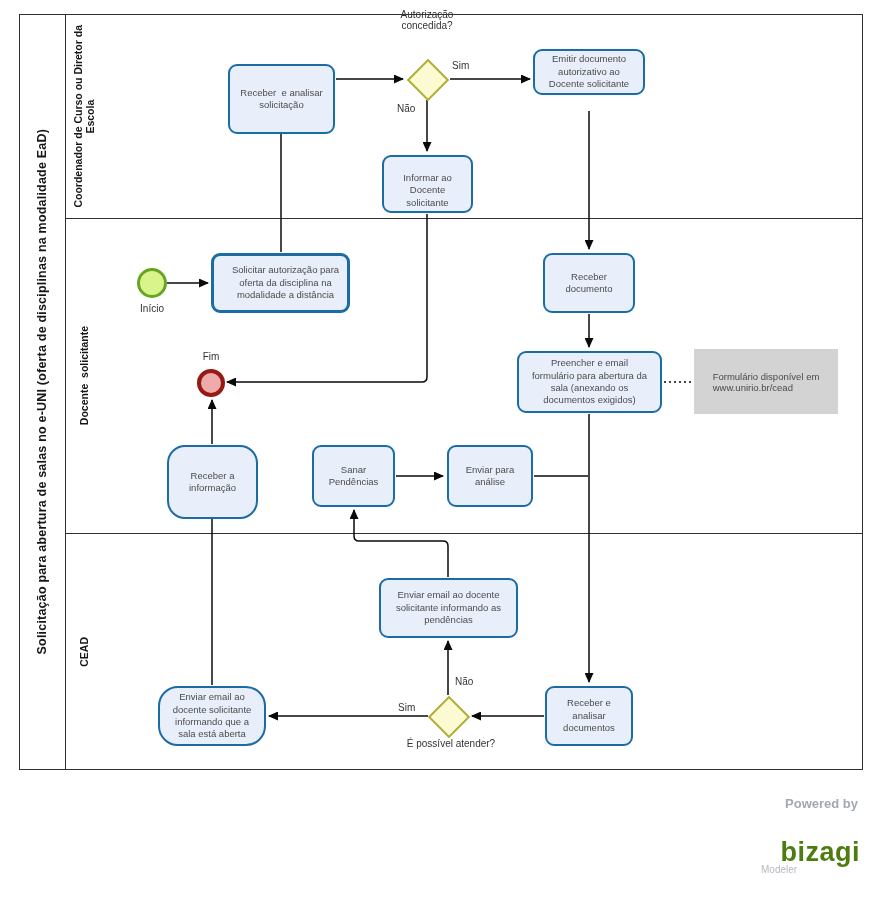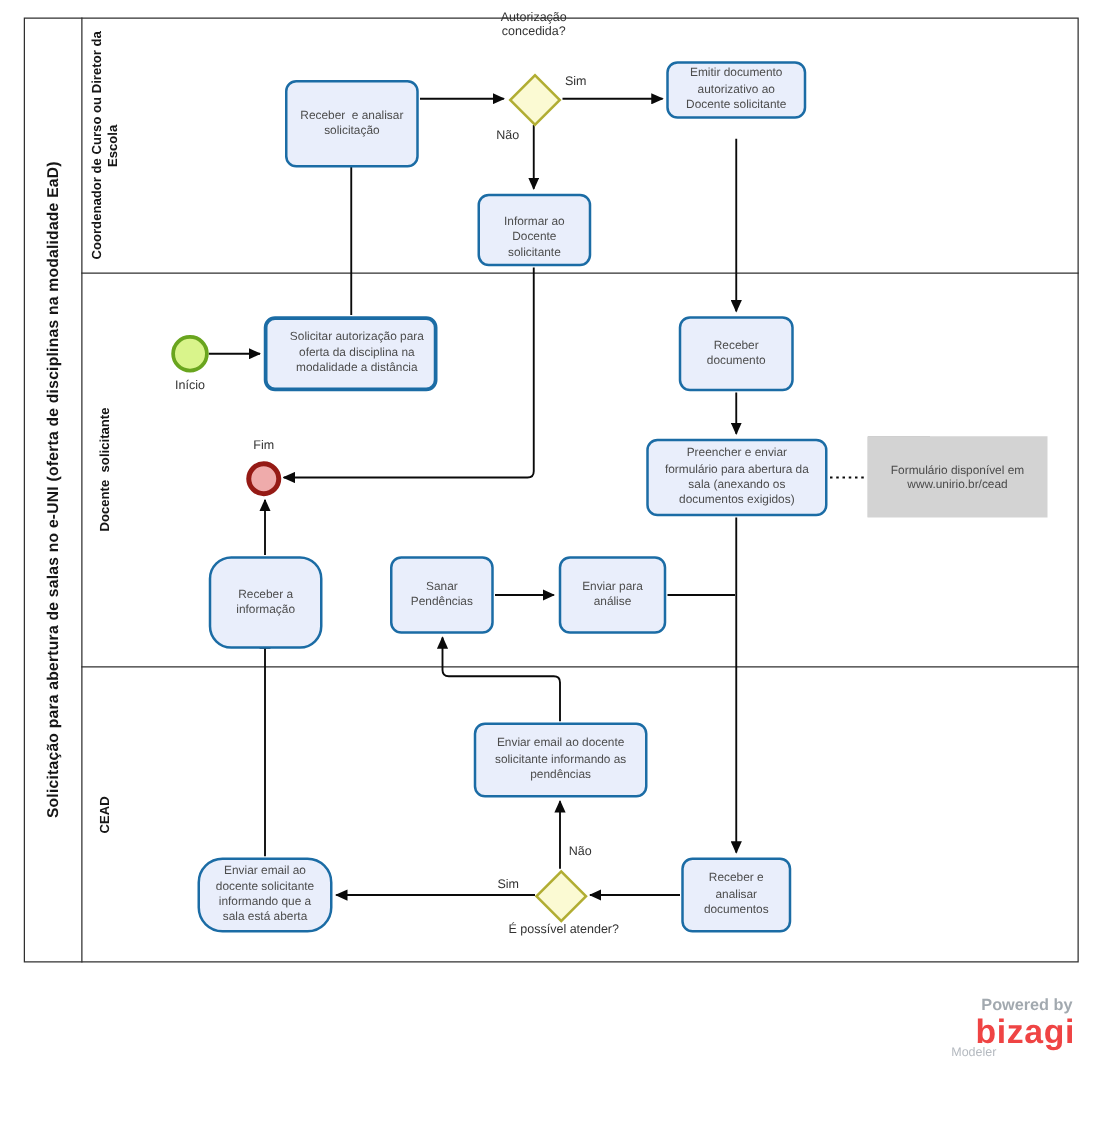--- a/index.html
+++ b/index.html
@@ -115,7 +115,7 @@
 modalidade a distância</span></div>
   <div class="task" style="left:543px;top:253px;width:92px;height:60px;"><span>Receber
 documento</span></div>
-  <div class="task" style="left:517px;top:351px;width:145px;height:62px;"><span>Preencher e enviar
+  <div class="task" style="left:517px;top:351px;width:145px;height:62px;"><span>Preencher e email
 formulário para abertura da
 sala (anexando os
 documentos exigidos)</span></div>

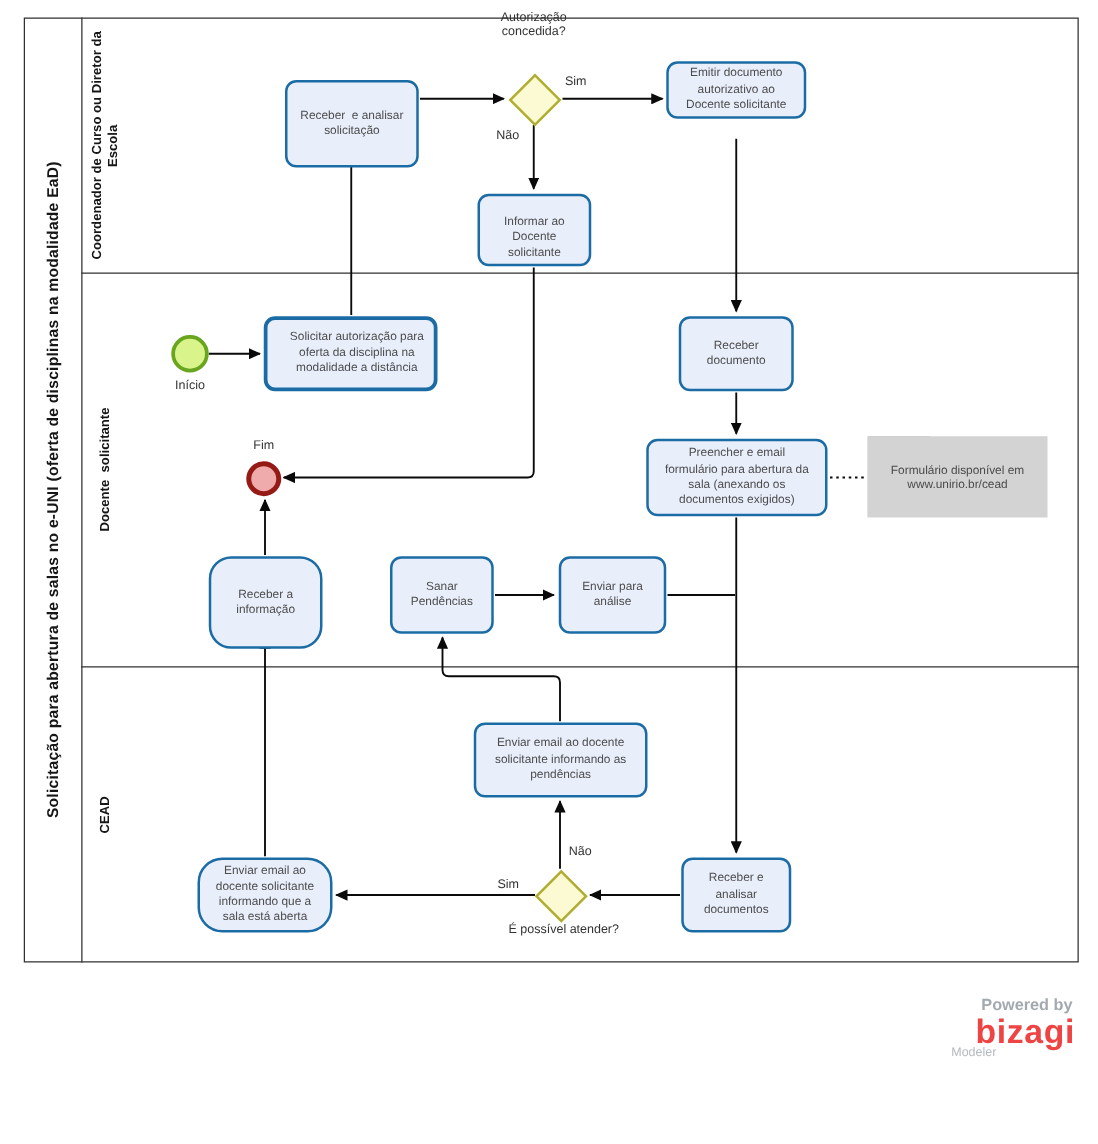--- a/index.html
+++ b/index.html
@@ -38,7 +38,7 @@
   .lbl.center{text-align:center;}
   .annotation{
     position:absolute;left:694px;top:349px;width:144px;height:65px;background:#d3d3d3;
-    display:flex;align-items:center;justify-content:center;text-align:center;
+    display:flex;align-items:center;justify-content:center;text-align:left;
     font-size:9.5px;color:#4a4a4a;white-space:pre-wrap;box-sizing:border-box;
   }
   svg.wires{position:absolute;left:0;top:0;pointer-events:none;}

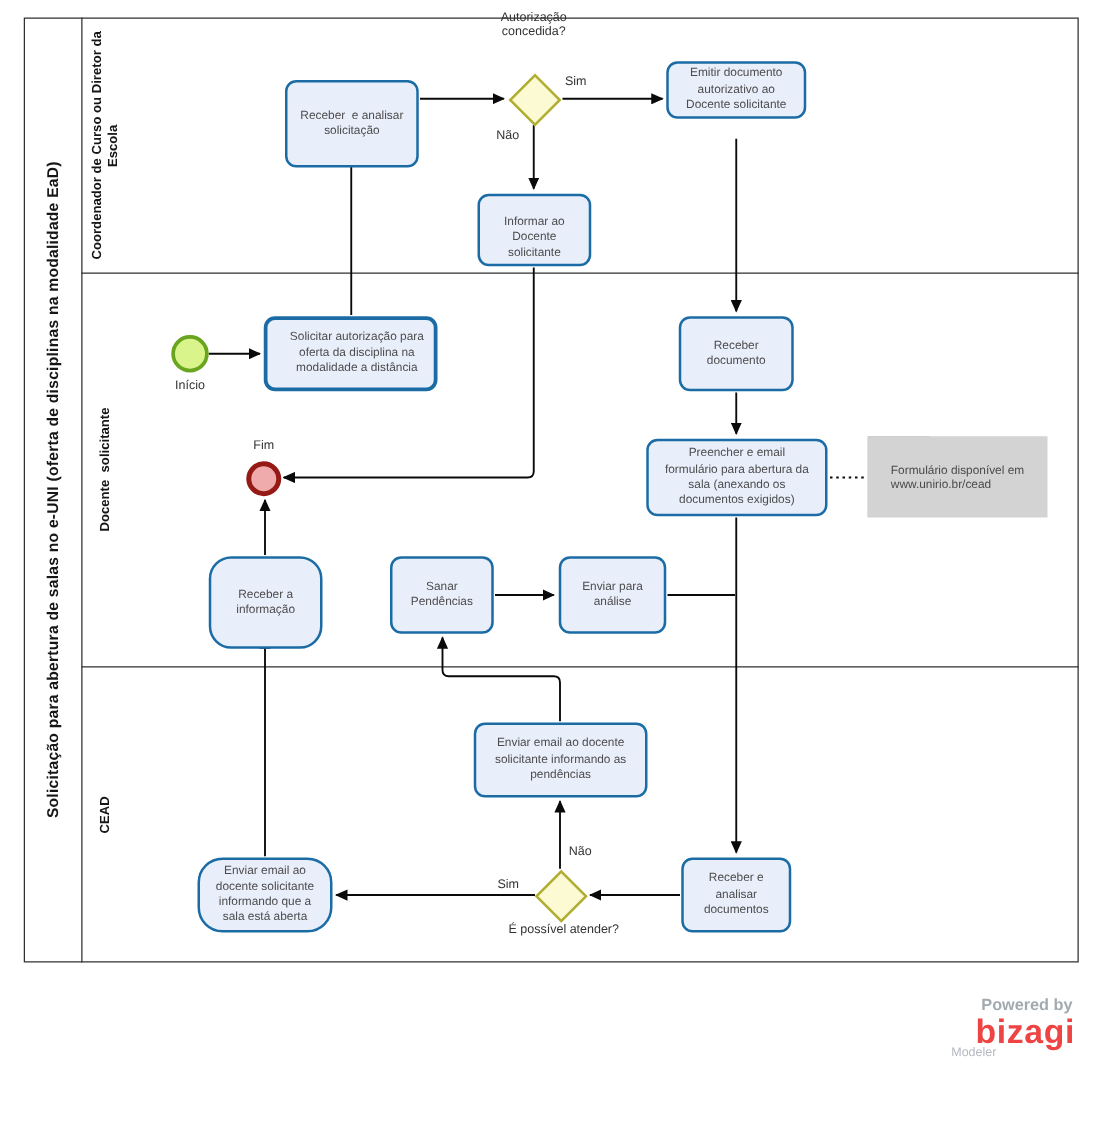--- a/index.html
+++ b/index.html
@@ -45,7 +45,7 @@
   
   .wm{position:absolute;left:756px;top:796px;width:104px;}
   .wm-powered{font-size:13px;font-weight:bold;color:#a2a9af;text-align:right;padding-right:2px;}
-  .wm-brand{font-size:27px;font-weight:bold;color:#ef4444;text-align:right;line-height:1.05;letter-spacing:0.5px;}
+  .wm-brand{font-size:27px;font-weight:bold;color:#4d7c0f;text-align:right;line-height:1.05;letter-spacing:0.5px;margin-top:27px;}
   .wm-product{font-size:10px;color:#b5bac0;padding-left:5px;margin-top:-2px;}
 </style>
 </head>

